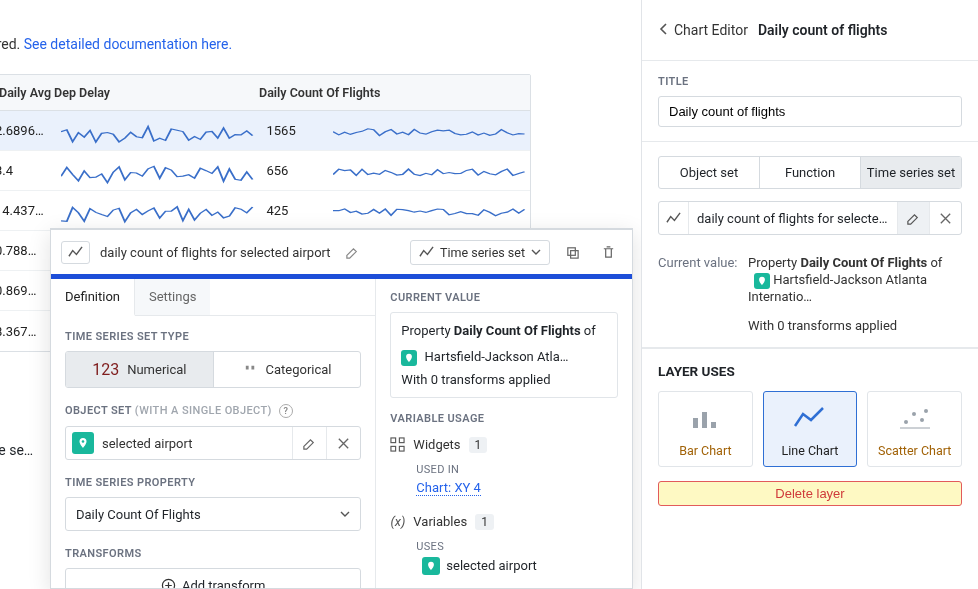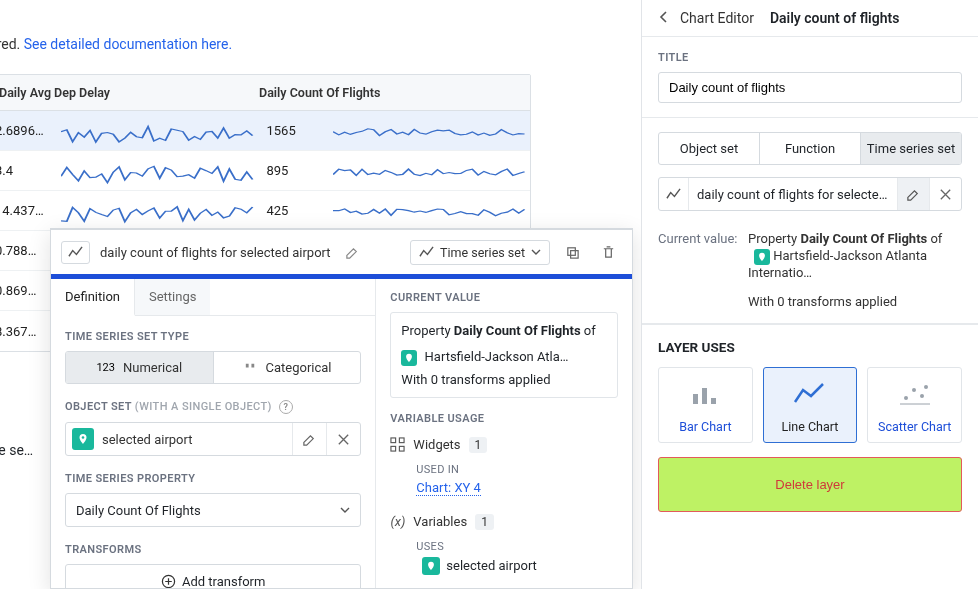--- a/index.html
+++ b/index.html
@@ -77,7 +77,7 @@
   .uses-chip { margin-left:26px; display:inline-flex; align-items:center; gap:6px; font-size:13px; }
 
   
-  .rp-head { display:flex; align-items:center; gap:10px; padding: 10px 16px; border-bottom:1px solid #e6e9ec; }
+  .rp-head { display:flex; align-items:center; gap:4px; padding: 22px 16px; border-bottom:1px solid #e6e9ec; }
   .rp-head .back { color:#555; cursor:pointer; }
   .rp-head .crumb { font-size:14px; color:#333; }
   .rp-head .title { font-size:14px; font-weight:600; margin-left:6px; }

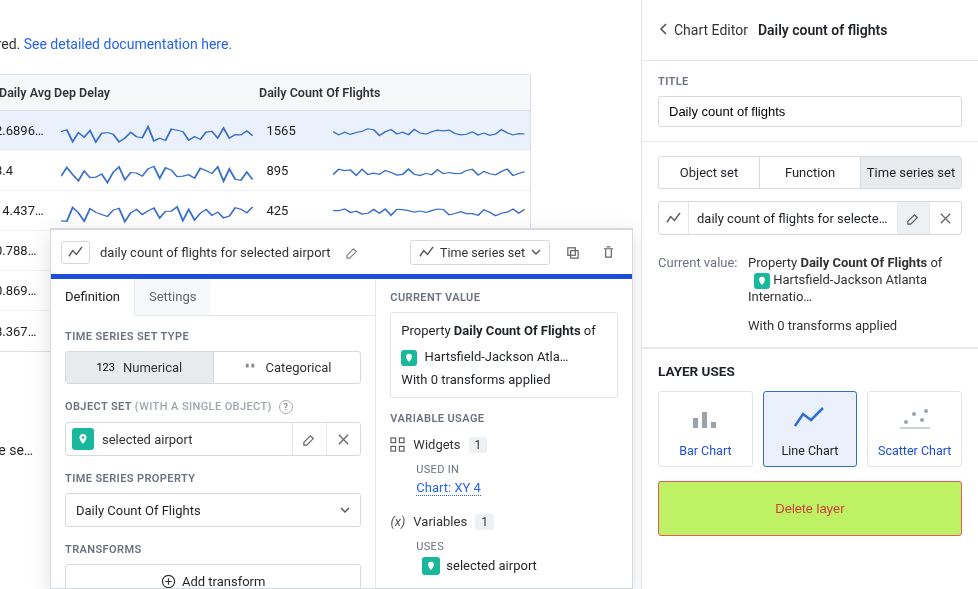--- a/index.html
+++ b/index.html
@@ -144,7 +144,7 @@
             <div class="cell-spark spark"><svg viewBox="0 0 100 24" preserveAspectRatio="none">
                 <polyline points="0,16.5 3,9.0 6,15.0 9,20.4 12,11.9 15,17.7 18,17.3 21,14.5 24,22.0 27,13.0 30,8.5 33,19.6 36,13.3 39,13.7 42,16.4 45,10.1 48,8.0 51,18.2 54,9.2 57,11.2 60,16.9 63,16.4 66,15.2 69,18.2 72,9.6 75,11.7 78,14.1 81,8.5 84,20.7 87,10.3 90,19.1 93,19.9 96,12.8 99,19.2 " fill="none" stroke="#3a6fc9" stroke-width="1"></polyline>
               </svg></div>
-            <div class="cell-count">895</div>
+            <div class="cell-count">656</div>
             <div class="cell-spark spark"><svg viewBox="0 0 100 24" preserveAspectRatio="none">
                 <polyline points="0,15.1 3,10.5 6,11.7 9,11.1 12,15.8 15,10.5 18,15.0 21,13.8 24,14.9 27,11.5 30,13.2 33,15.5 36,14.9 39,10.4 42,14.8 45,15.9 48,14.0 51,15.2 54,10.8 57,14.3 60,13.3 63,14.2 66,14.0 69,11.5 72,10.5 75,15.5 78,12.4 81,14.4 84,15.3 87,12.4 90,10.3 93,15.9 96,14.1 99,12.6 " fill="none" stroke="#3a6fc9" stroke-width="1"></polyline>
               </svg></div>

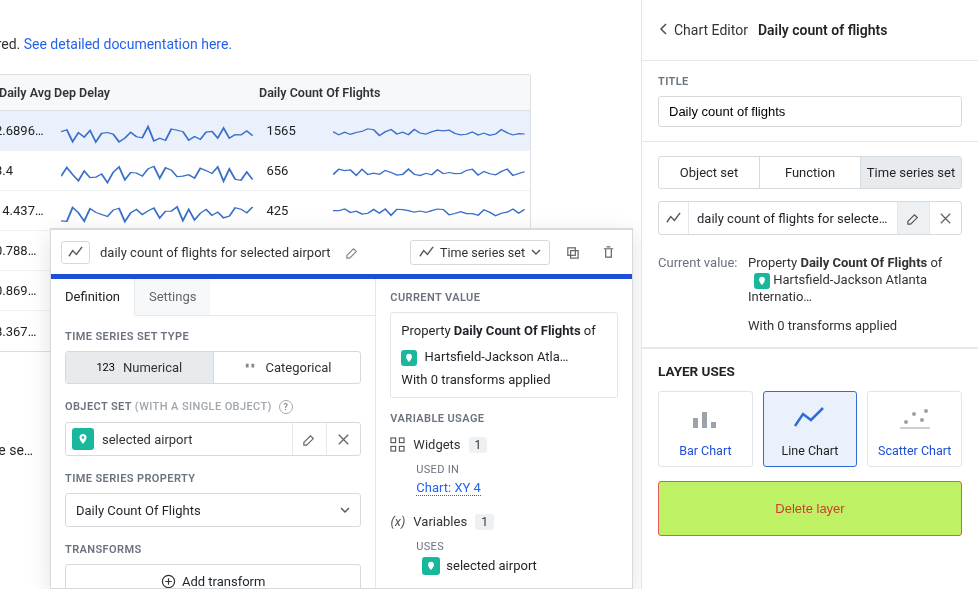--- a/index.html
+++ b/index.html
@@ -241,7 +241,7 @@
               <div class="label-upper">TIME SERIES SET TYPE</div>
               <div class="seg" style="margin-top:8px">
                 <div class="seg-btn active">
-                  <span style="color:#000000;font-size:11px">123</span>
+                  <span style="color:#7f1d1d;font-size:16px">123</span>
                   <span>Numerical</span>
                 </div>
                 <div class="seg-btn">

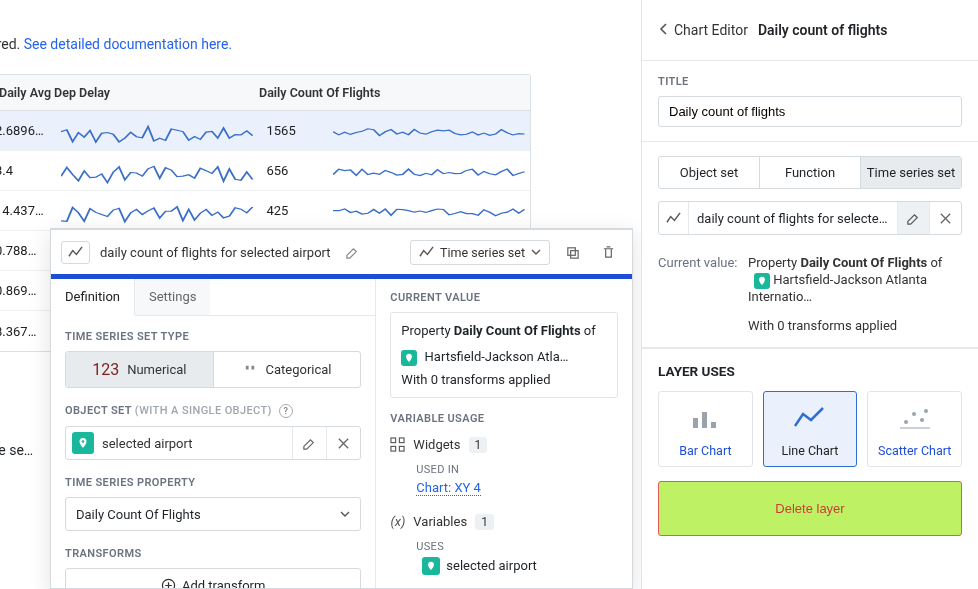--- a/index.html
+++ b/index.html
@@ -105,7 +105,7 @@
   .layer-grid { display:flex; gap:10px; margin-bottom:14px; }
   .layer-card { flex:1; border:1px solid #e1e5e9; border-radius:3px; text-align:center; padding: 14px 0 8px; cursor:pointer; color:#6b7280; }
   .layer-card.active { border-color:#2f6fd4; background:#eaf1fc; color:#2f6fd4; }
-  .layer-card .lbl { font-size:12.5px; margin-top:10px; color:#1d4ed8; }
+  .layer-card .lbl { font-size:12.5px; margin-top:10px; color:#a16207; }
   .layer-card.active .lbl { color:#222; }
 
   .danger-btn { width:100%; border:1px solid #e25b5b; color:#cf3a3a; background:#bef264; padding:19px 0; border-radius:3px; cursor:pointer; font-size:13px; }

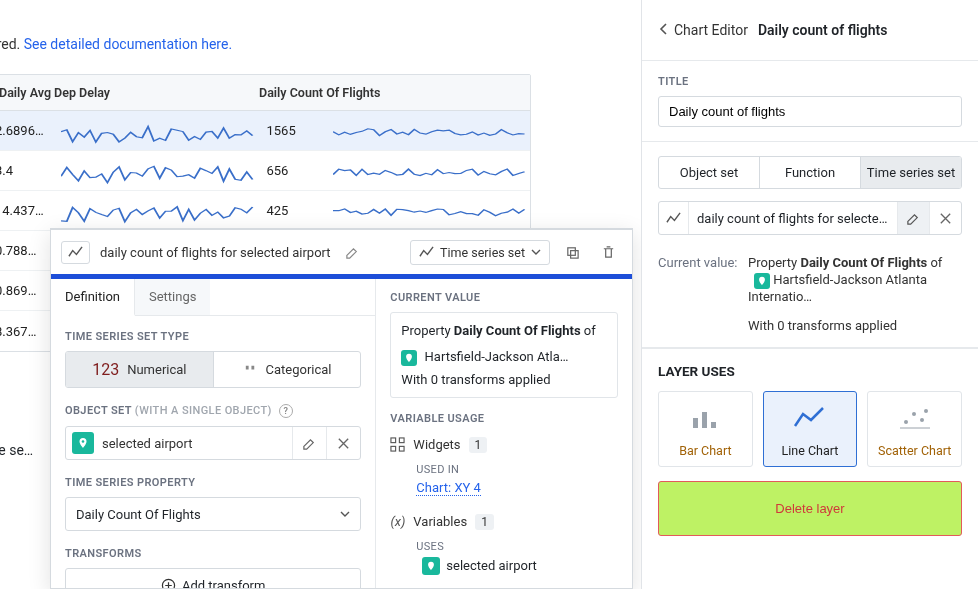--- a/index.html
+++ b/index.html
@@ -108,7 +108,7 @@
   .layer-card .lbl { font-size:12.5px; margin-top:10px; color:#a16207; }
   .layer-card.active .lbl { color:#222; }
 
-  .danger-btn { width:100%; border:1px solid #e25b5b; color:#cf3a3a; background:#bef264; padding:19px 0; border-radius:3px; cursor:pointer; font-size:13px; }
+  .danger-btn { width:100%; border:1px solid #e25b5b; color:#cf3a3a; background:#fef9c3; padding:4px 0; border-radius:3px; cursor:pointer; font-size:13px; }
 
   
   .ico { width:15px; height:15px; display:inline-block; }

